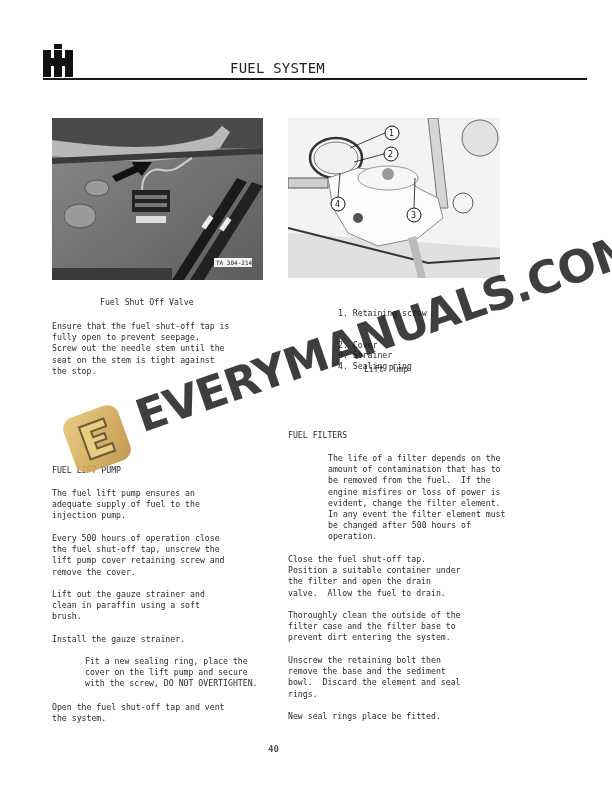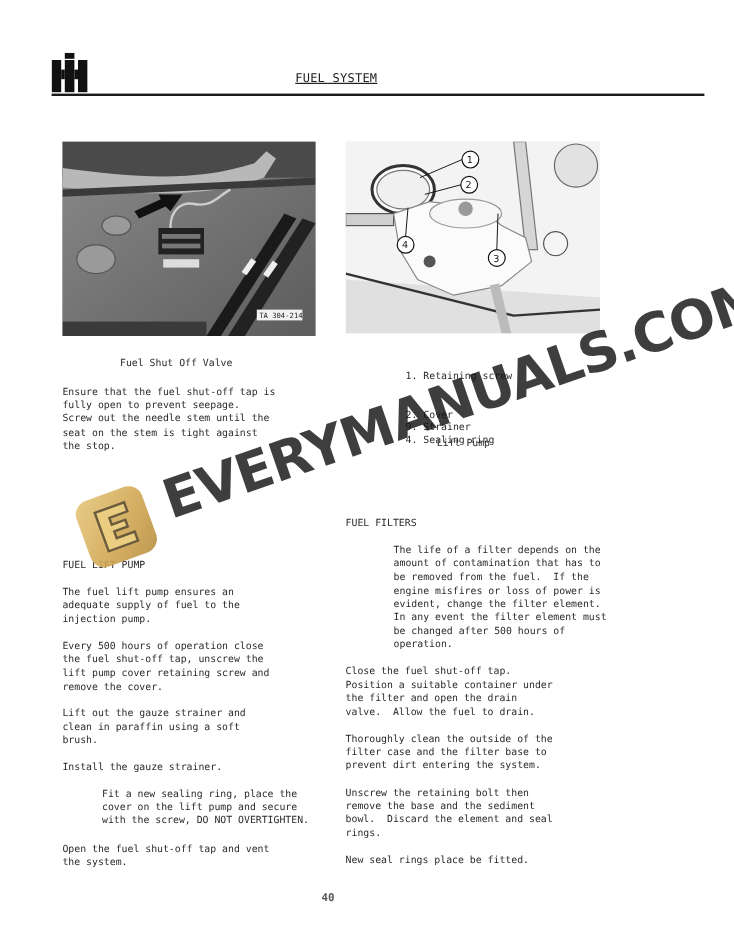--- a/index.html
+++ b/index.html
@@ -9,7 +9,7 @@
   }
   .abs { position: absolute; }
   .logo { left: 43px; top: 44px; width: 30px; height: 33px; }
-  .header-title { left: 246px; top: 60px; font-size: 10px; letter-spacing: 0.2px; color: #222; text-decoration: underline; }
+  .header-title { left: 230px; top: 60px; font-size: 14px; letter-spacing: 0.2px; color: #222; }
   .rule { left: 43px; top: 78px; width: 544px; height: 2px; background: #1a1a1a; }
 
   .photo { overflow: hidden; }

